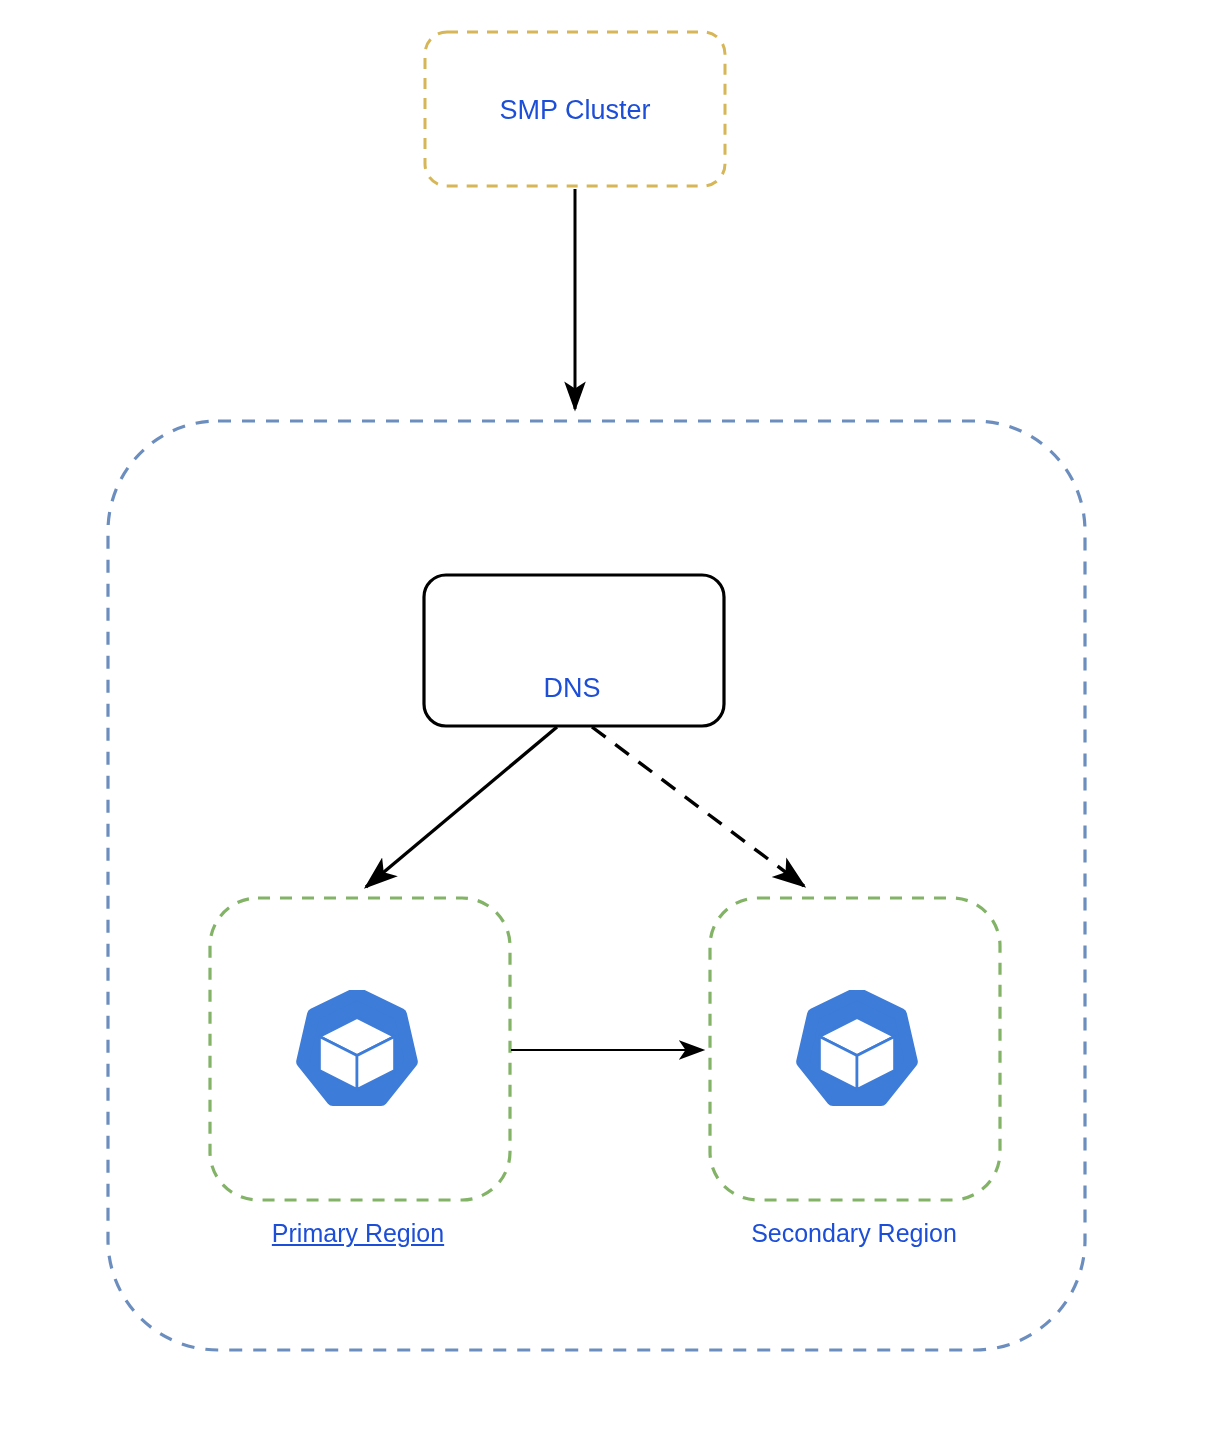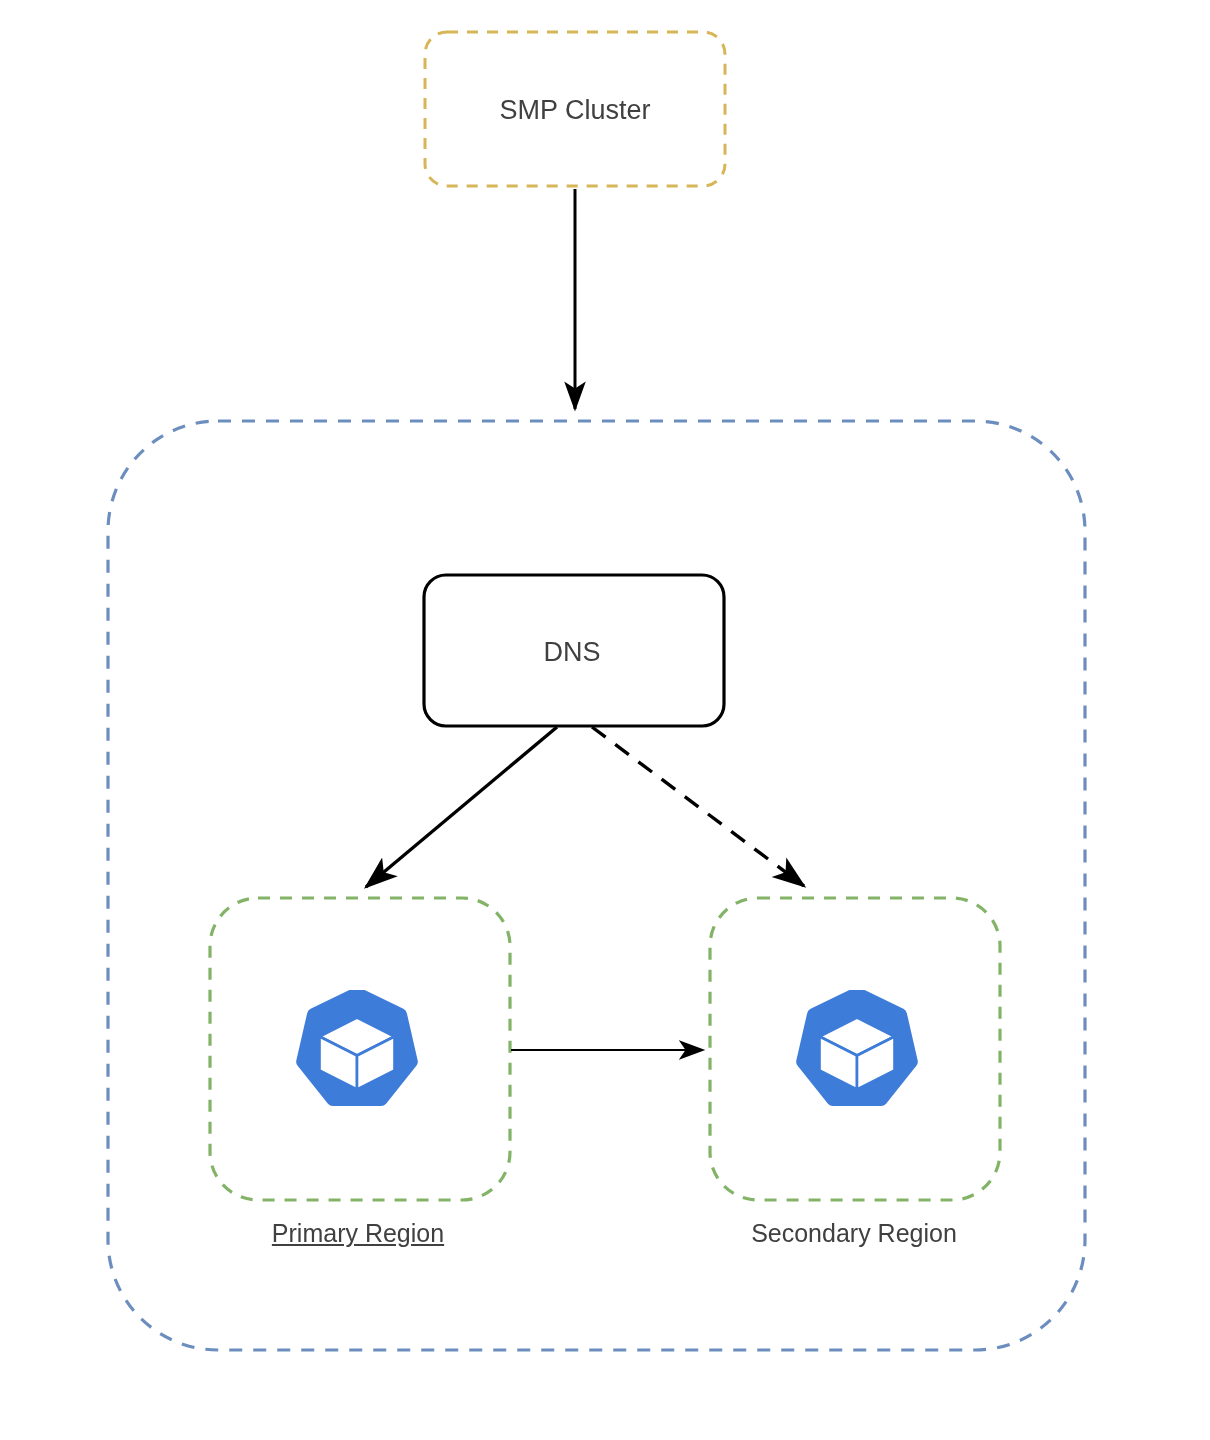--- a/index.html
+++ b/index.html
@@ -29,7 +29,7 @@
   .node-label {
     position: absolute;
     text-align: center;
-    color: #404040;
+    color: #1d4ed8;
     font-family: "Liberation Sans", sans-serif;
     white-space: nowrap;
     pointer-events: none;

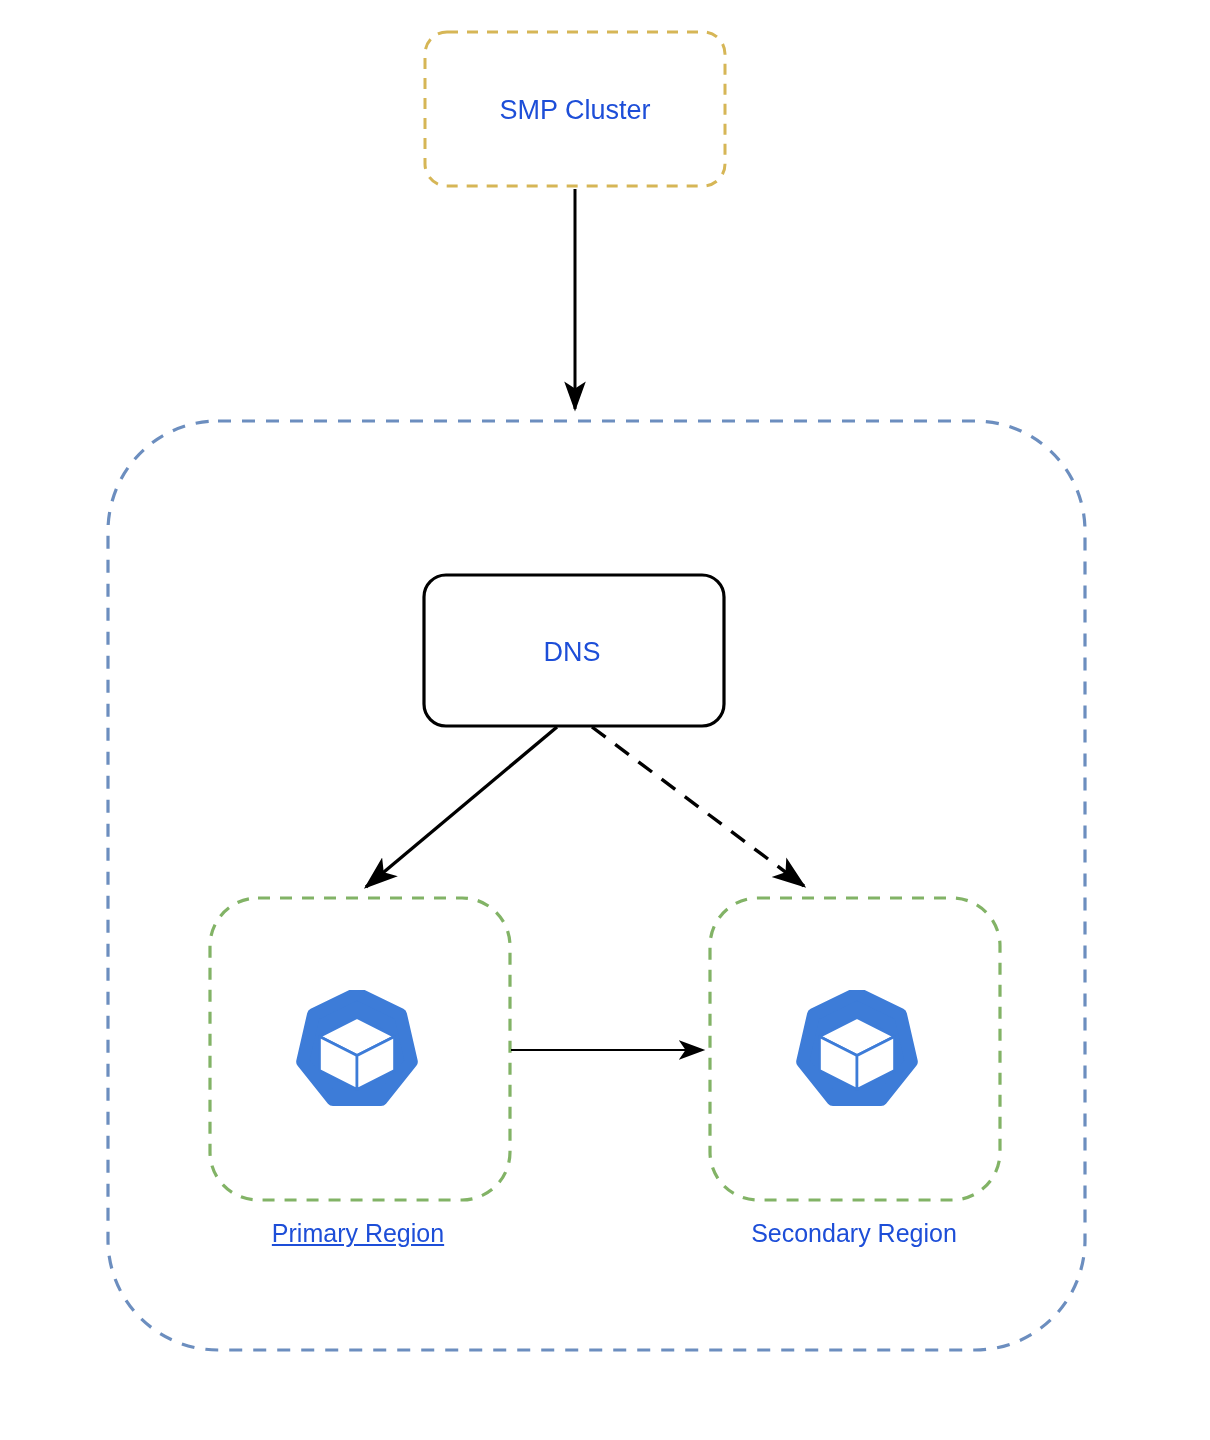--- a/index.html
+++ b/index.html
@@ -43,7 +43,7 @@
   }
   .label-dns {
     left: 424px;
-    top: 636px;
+    top: 672px;
     width: 296px;
     font-size: 27px;
     line-height: 32px;

